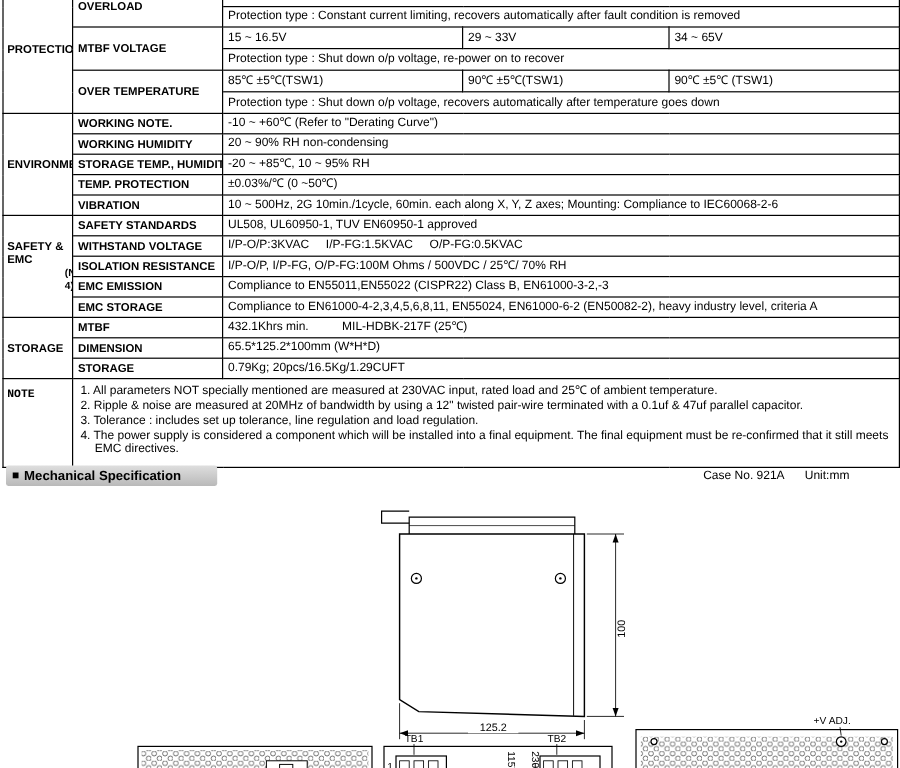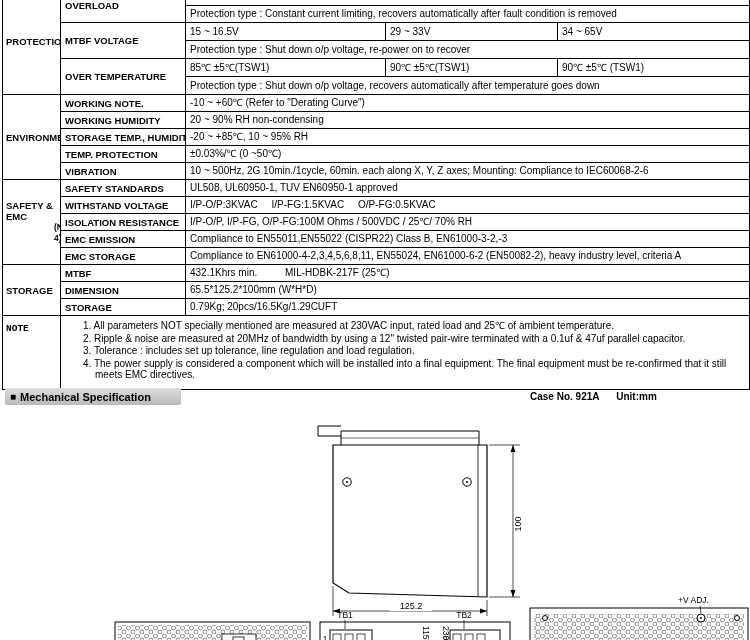--- a/index.html
+++ b/index.html
@@ -17,7 +17,7 @@
   tr.hclip>td{height:17px;}
   td.notes{vertical-align:top;font-size:10px;padding:4px 6px 0 6px;}
   td.notesec{vertical-align:top;padding-top:7px;font-family:Liberation Mono, monospace;}
-  .note-line{padding-left:12px;text-indent:-12px;line-height:11.5px;margin-bottom:1px;margin-left:16px;}
+  .note-line{padding-left:12px;text-indent:-12px;line-height:11.5px;margin-bottom:1px;}
   tr.noterow>td{height:66px;}
   
   .mech-bar{position:absolute;left:5px;top:388px;width:176px;height:17px;

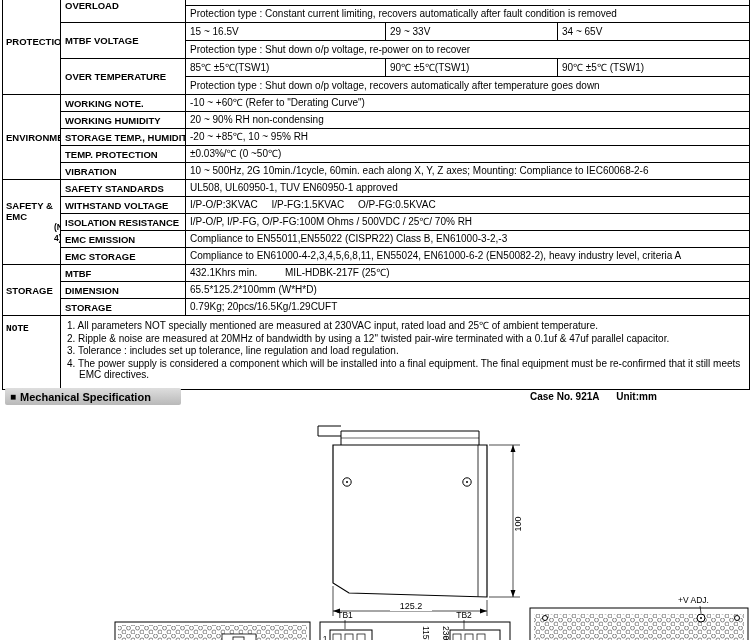--- a/index.html
+++ b/index.html
@@ -24,7 +24,7 @@
             background:linear-gradient(#dedede,#b9b9b9);border-radius:2px;
             display:flex;align-items:center;font-weight:bold;font-size:11px;padding-left:5px;box-sizing:border-box;}
   .mech-bar .marker{margin-right:4px;font-size:10px;}
-  .case-line{position:absolute;left:530px;top:391px;font-size:10px;font-weight:bold;}
+  .case-line{position:absolute;left:586px;top:391px;font-size:10px;font-weight:normal;}
   .case-line span{margin-right:14px;}
   svg.mech{position:absolute;left:0;top:410px;}
   svg.mech text{font-family:"Liberation Sans",sans-serif;font-size:8.5px;fill:#000;}

